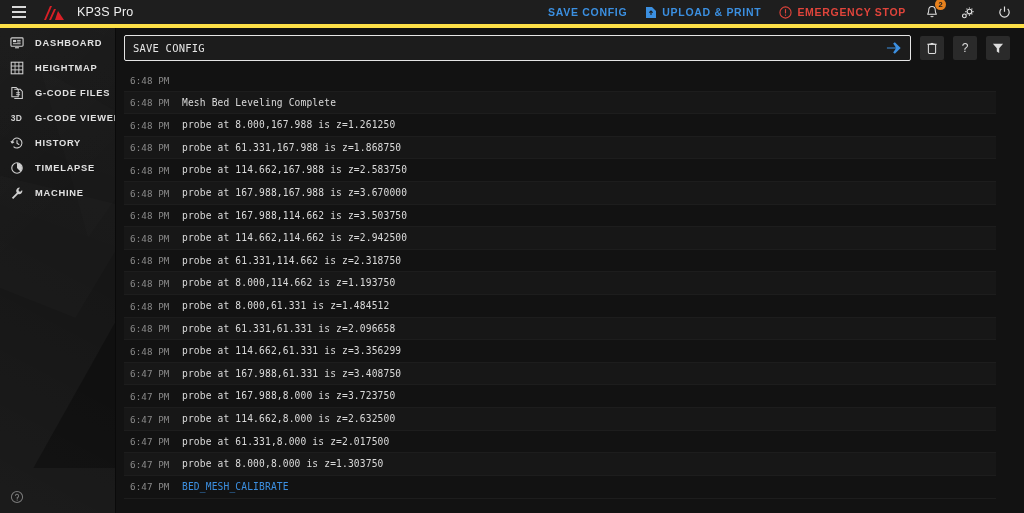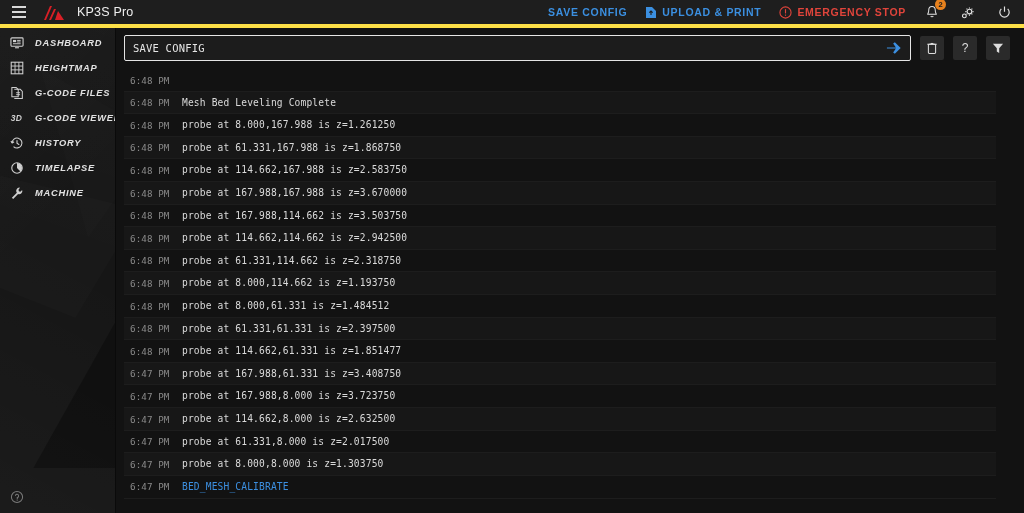--- a/index.html
+++ b/index.html
@@ -82,7 +82,7 @@
   .sb-item {
     position: relative; z-index: 2;
     height: 25px; display: flex; align-items: center;
-    padding-left: 9px; gap: 11px; cursor: pointer; font-style: italic;
+    padding-left: 9px; gap: 11px; cursor: pointer;
   }
   .sb-item .sb-ico {
     width: 15px; height: 15px; flex: 0 0 15px;

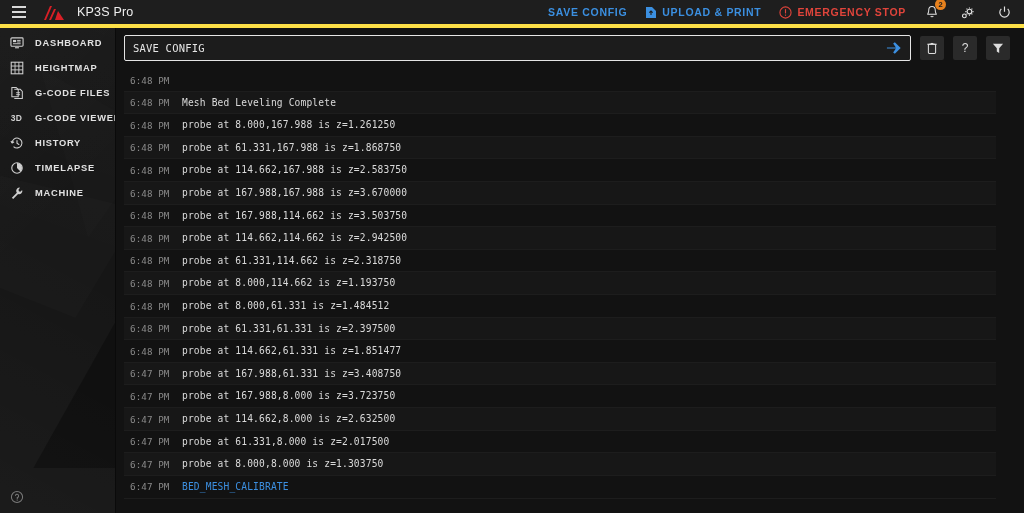--- a/index.html
+++ b/index.html
@@ -390,7 +390,7 @@
           </div>
           <div class="crow alt">
             <div class="ctime">6:48 PM</div>
-            <div class="cmsg">probe at 61.331,61.331 is z=2.397500</div>
+            <div class="cmsg">probe at 61.331,61.331 is z=2.096658</div>
           </div>
           <div class="crow">
             <div class="ctime">6:48 PM</div>

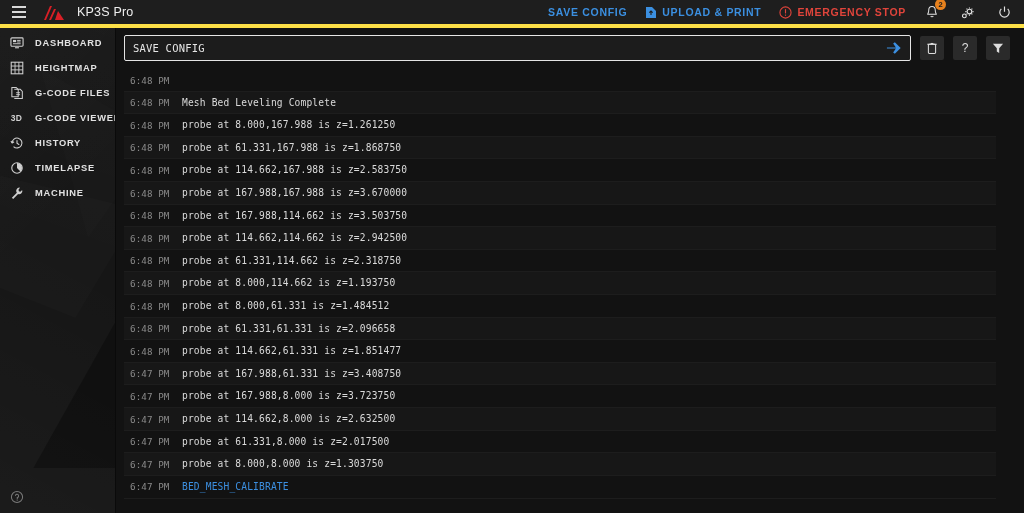--- a/index.html
+++ b/index.html
@@ -394,7 +394,7 @@
           </div>
           <div class="crow">
             <div class="ctime">6:48 PM</div>
-            <div class="cmsg">probe at 114.662,61.331 is z=1.851477</div>
+            <div class="cmsg">probe at 114.662,61.331 is z=3.356299</div>
           </div>
           <div class="crow alt">
             <div class="ctime">6:47 PM</div>

